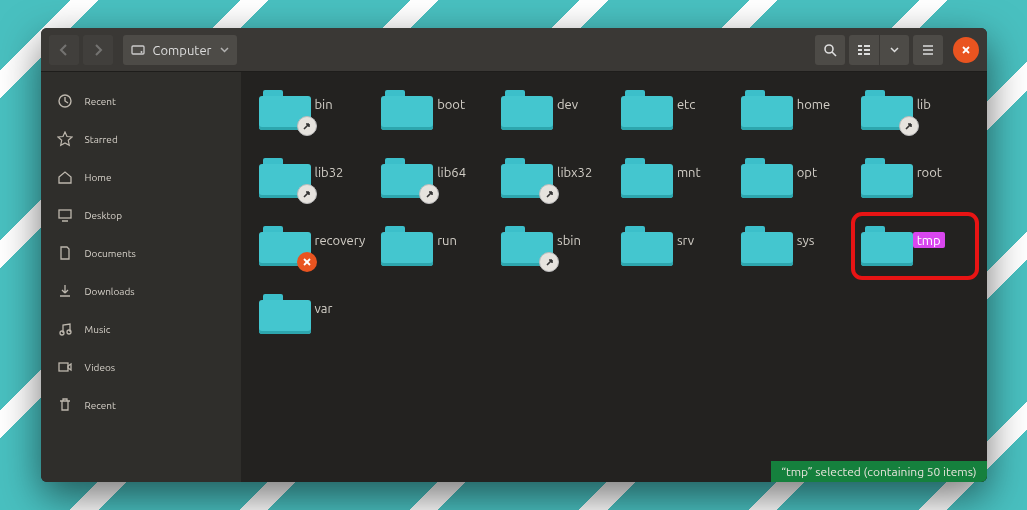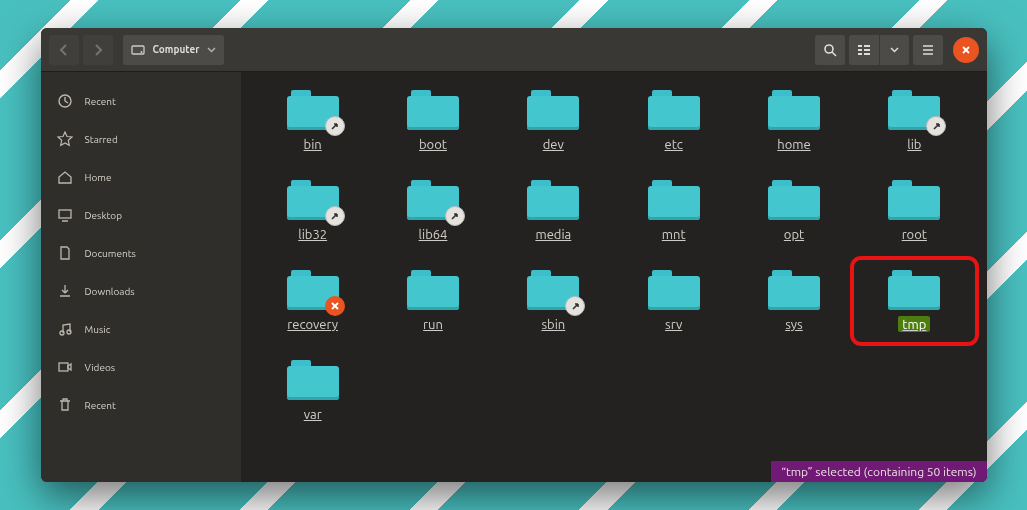--- a/index.html
+++ b/index.html
@@ -22,8 +22,8 @@
             color:#ddd; cursor:pointer; }
   .navbtn.dis { opacity:.4; }
   .locbtn { display:flex; align-items:center; background:#4d4b47; border-radius:3px;
-            height:30px; padding:0 8px; margin-left:6px; color:#ddd; font-size:10px;
-            cursor:pointer; gap:8px;font-weight:bold; }
+            height:30px; padding:0 8px; margin-left:6px; color:#ddd; font-size:13px;
+            cursor:pointer; gap:8px; }
   .locbtn .drop { opacity:.8; }
   .spacer { flex:1; }
   .rbtn { width:30px; height:30px; background:#4d4b47; border-radius:3px;

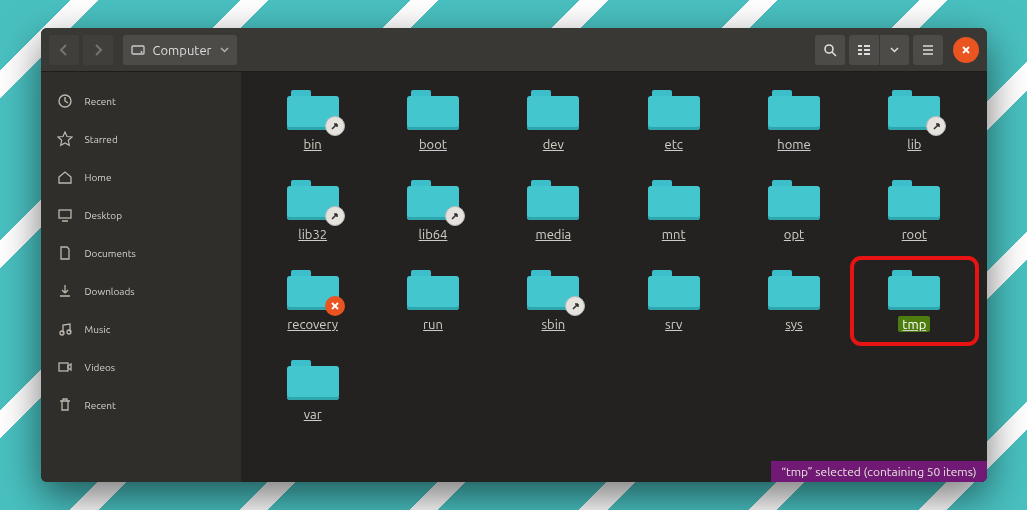--- a/index.html
+++ b/index.html
@@ -45,8 +45,8 @@
   .content{ flex:1; background:#232220; position:relative; padding:12px 16px 36px;
             overflow:auto; color:#ccc; }
   .grid{ display:grid; grid-template-columns: repeat(6,1fr); gap:16px 8px; }
-  .item{ display:flex; flex-direction:column; align-items:center; cursor:pointer;
-         padding:6px 2px; border-radius:3px; position:relative;text-decoration:underline;}
+  .item{ display:flex; align-items:flex-start; cursor:pointer;
+         padding:6px 2px; border-radius:3px; position:relative;}
   .item .lbl{ font-size:13px; color:#d3cfc7; margin-top:6px; padding:1px 4px;
               border-radius:2px;}
   .item.sel .lbl{ background:#4d7c0f; color:#fff; }

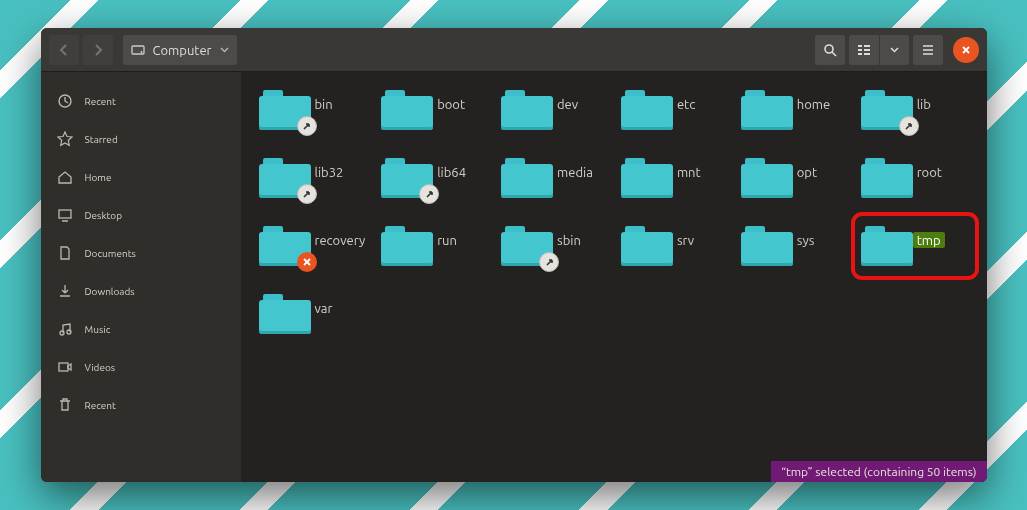--- a/index.html
+++ b/index.html
@@ -306,6 +306,18 @@
             <div class="folder">
               <div class="tab"></div>
               <div class="body"></div>
+              <div class="badge link">
+                <svg width="11" height="11" viewBox="0 0 11 11">
+                  <path d="M3 8 L8 3 M8 3 H5 M8 3 V6" stroke="#333" stroke-width="1.6" fill="none"></path>
+                </svg>
+              </div>
+            </div>
+            <div class="lbl">libx32</div>
+          </div>
+          <div class="item">
+            <div class="folder">
+              <div class="tab"></div>
+              <div class="body"></div>
             </div>
             <div class="lbl">media</div>
           </div>

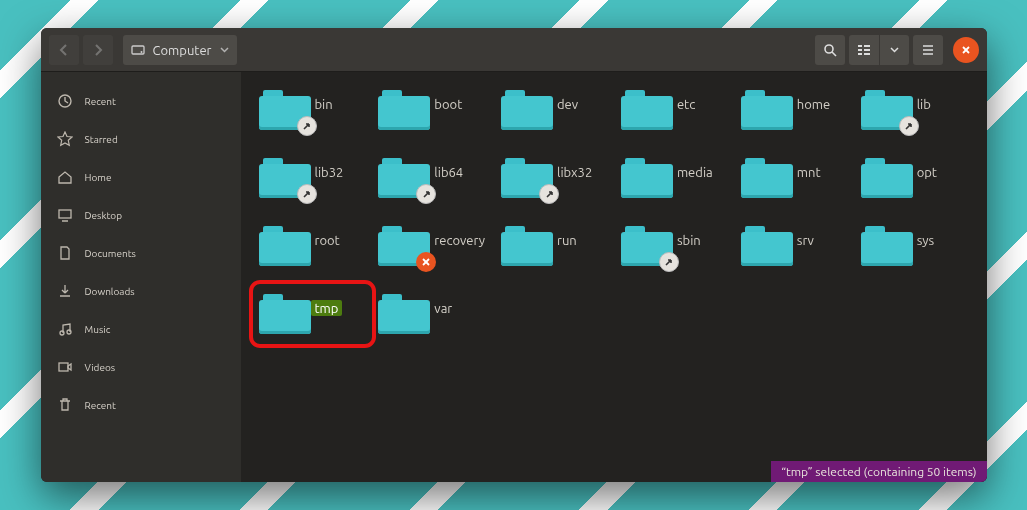--- a/index.html
+++ b/index.html
@@ -319,13 +319,6 @@
               <div class="tab"></div>
               <div class="body"></div>
             </div>
-            <div class="lbl">media</div>
-          </div>
-          <div class="item">
-            <div class="folder">
-              <div class="tab"></div>
-              <div class="body"></div>
-            </div>
             <div class="lbl">mnt</div>
           </div>
           <div class="item">

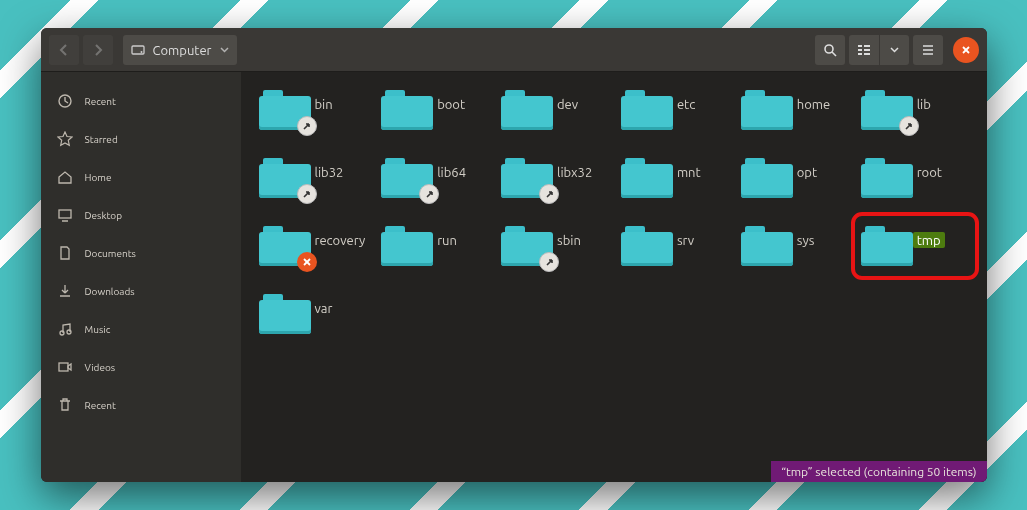--- a/index.html
+++ b/index.html
@@ -49,7 +49,7 @@
          padding:6px 2px; border-radius:3px; position:relative;}
   .item .lbl{ font-size:13px; color:#d3cfc7; margin-top:6px; padding:1px 4px;
               border-radius:2px;}
-  .item.sel .lbl{ background:#4d7c0f; color:#fff; }
+  .item.sel .lbl{ background:#d946ef; color:#fff; }
   .item.hl{ outline:4px solid #e81414; outline-offset:4px; }
   .folder{ width:52px; height:40px; position:relative; }
   .folder .tab{ position:absolute; top:0; left:4px; width:20px; height:8px;

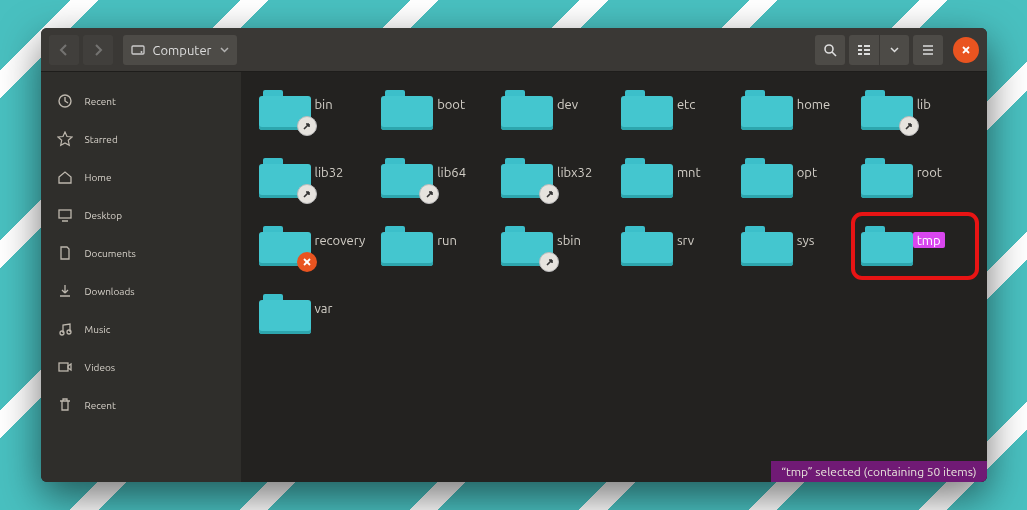--- a/index.html
+++ b/index.html
@@ -63,7 +63,7 @@
   .badge.link{ background:#e6e3de; color:#333; border:1px solid #bbb;}
   .badge.deny{ background:#e95420; color:#fff; }
   
-  .status{ position:absolute; right:0; bottom:0; background:#701a75; color:#e8e4dc;
+  .status{ position:absolute; right:0; bottom:0; background:#15803d; color:#e8e4dc;
            font-size:12px; padding:4px 10px;}
   svg { display:block; }
 </style>

